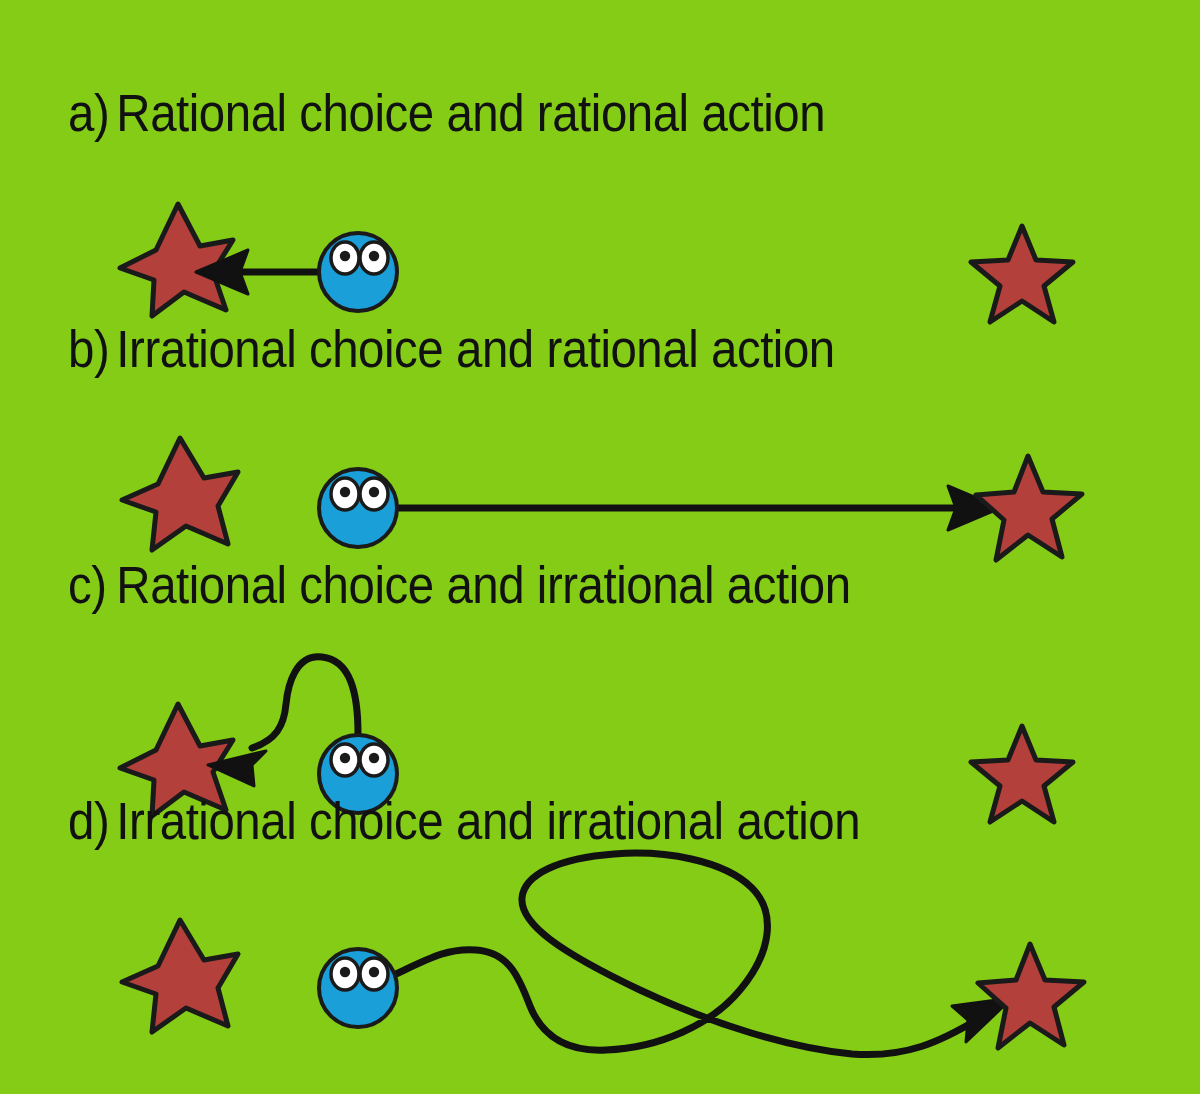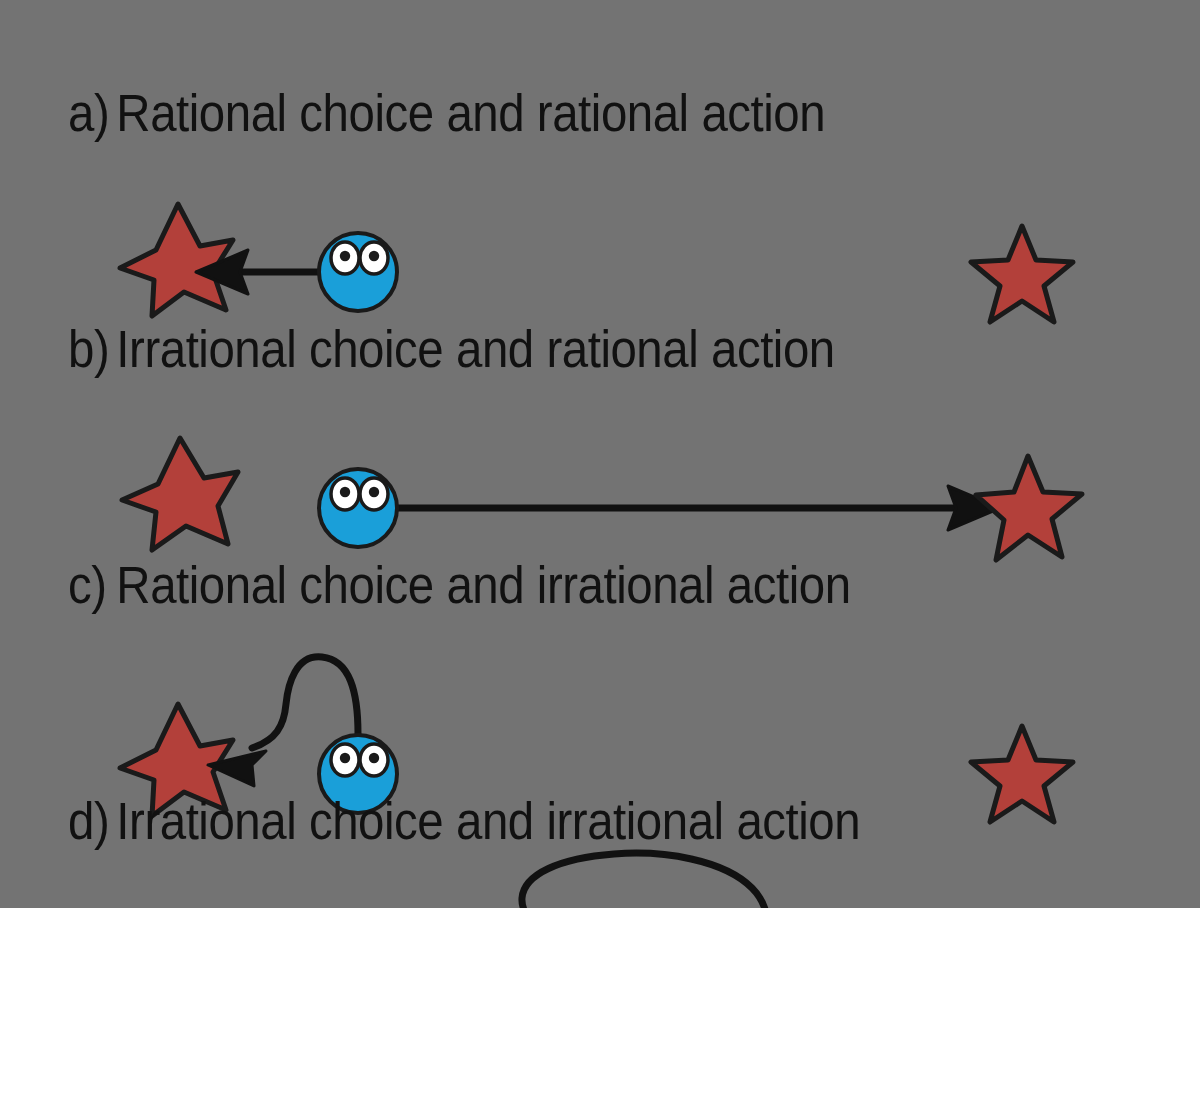--- a/index.html
+++ b/index.html
@@ -14,8 +14,8 @@
   #figure {
     position: relative;
     width: 1200px;
-    height: 908px;
-    background: #737373;
+    height: 1094px;
+    background: #84cc16;
     overflow: hidden;
   }
   .panel {

